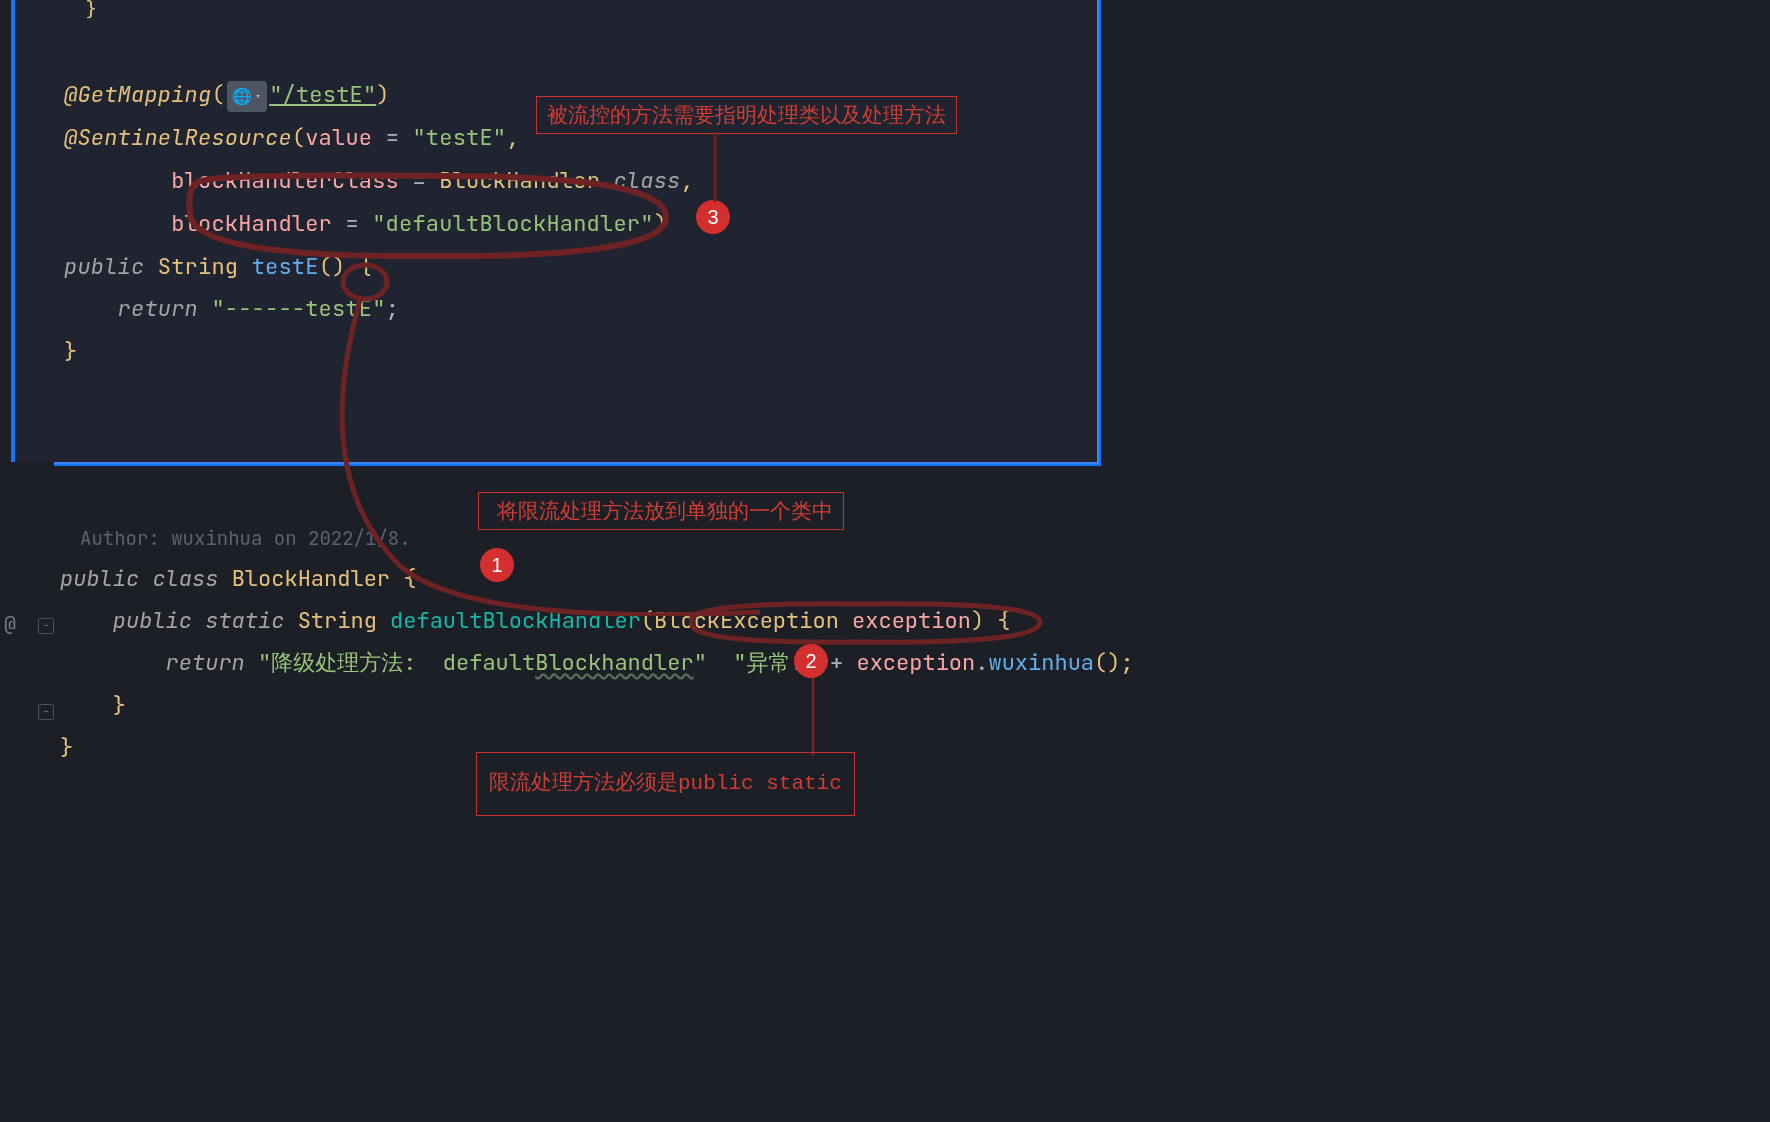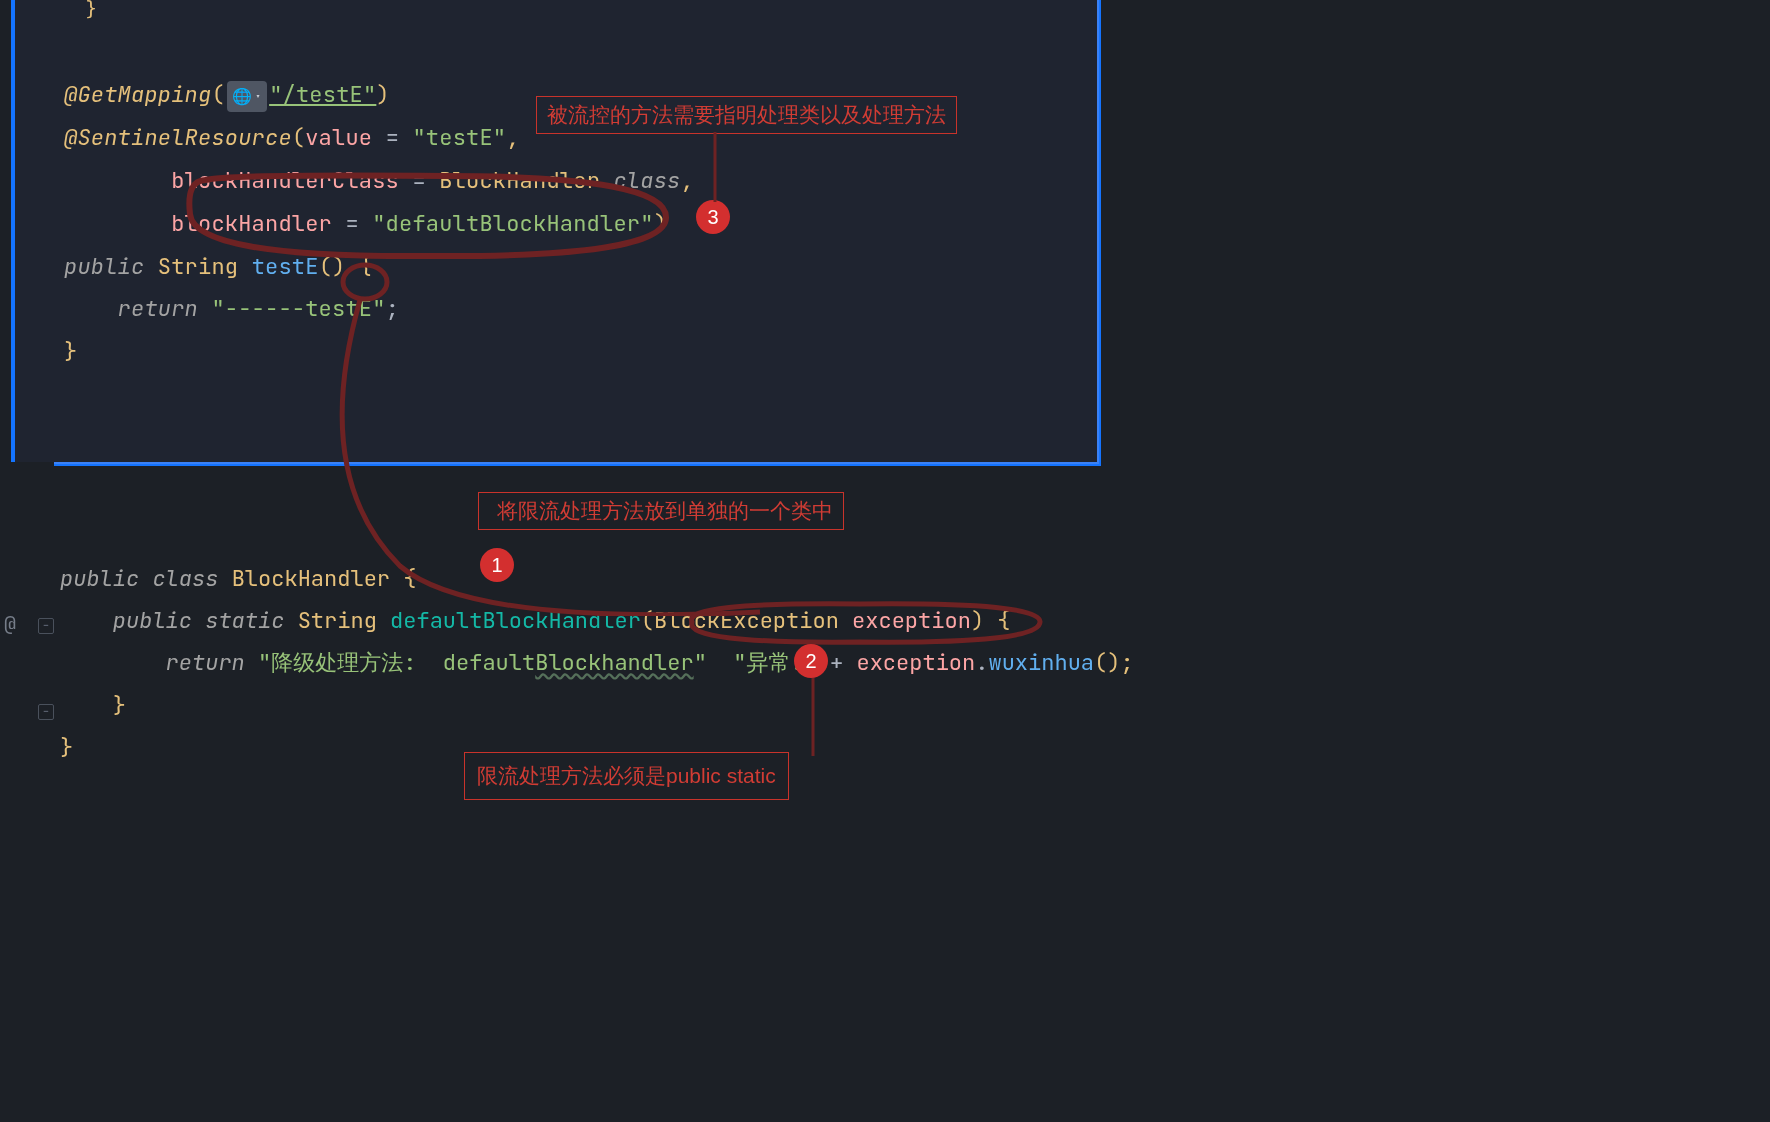--- a/index.html
+++ b/index.html
@@ -25,7 +25,7 @@
   .globe .caret{font-size:10px;margin-left:2px;}
   .closeBrace{color:#e5c07b;}
   
-  .redbox{position:absolute;border:1.8px solid #c8332b;color:#d13c34;background:transparent;padding:4px 10px;font-family:Liberation Sans, sans-serif;font-size:21px;white-space:nowrap;}
+  .redbox{position:absolute;border:1.8px solid #c8332b;color:#d13c34;background:transparent;padding:4px 10px;font-family:Liberation Mono, monospace;font-size:21px;white-space:nowrap;}
   .redbubble{position:absolute;width:34px;height:34px;border-radius:17px;background:#d32f2f;color:#fff;font-size:20px;font-family:sans-serif;display:flex;align-items:center;justify-content:center;pointer-events:none;}
   .redline{position:absolute;pointer-events:none;}
   .author{color:#5c6370;font-size:19px;font-family:"JetBrains Mono",monospace;position:absolute;}

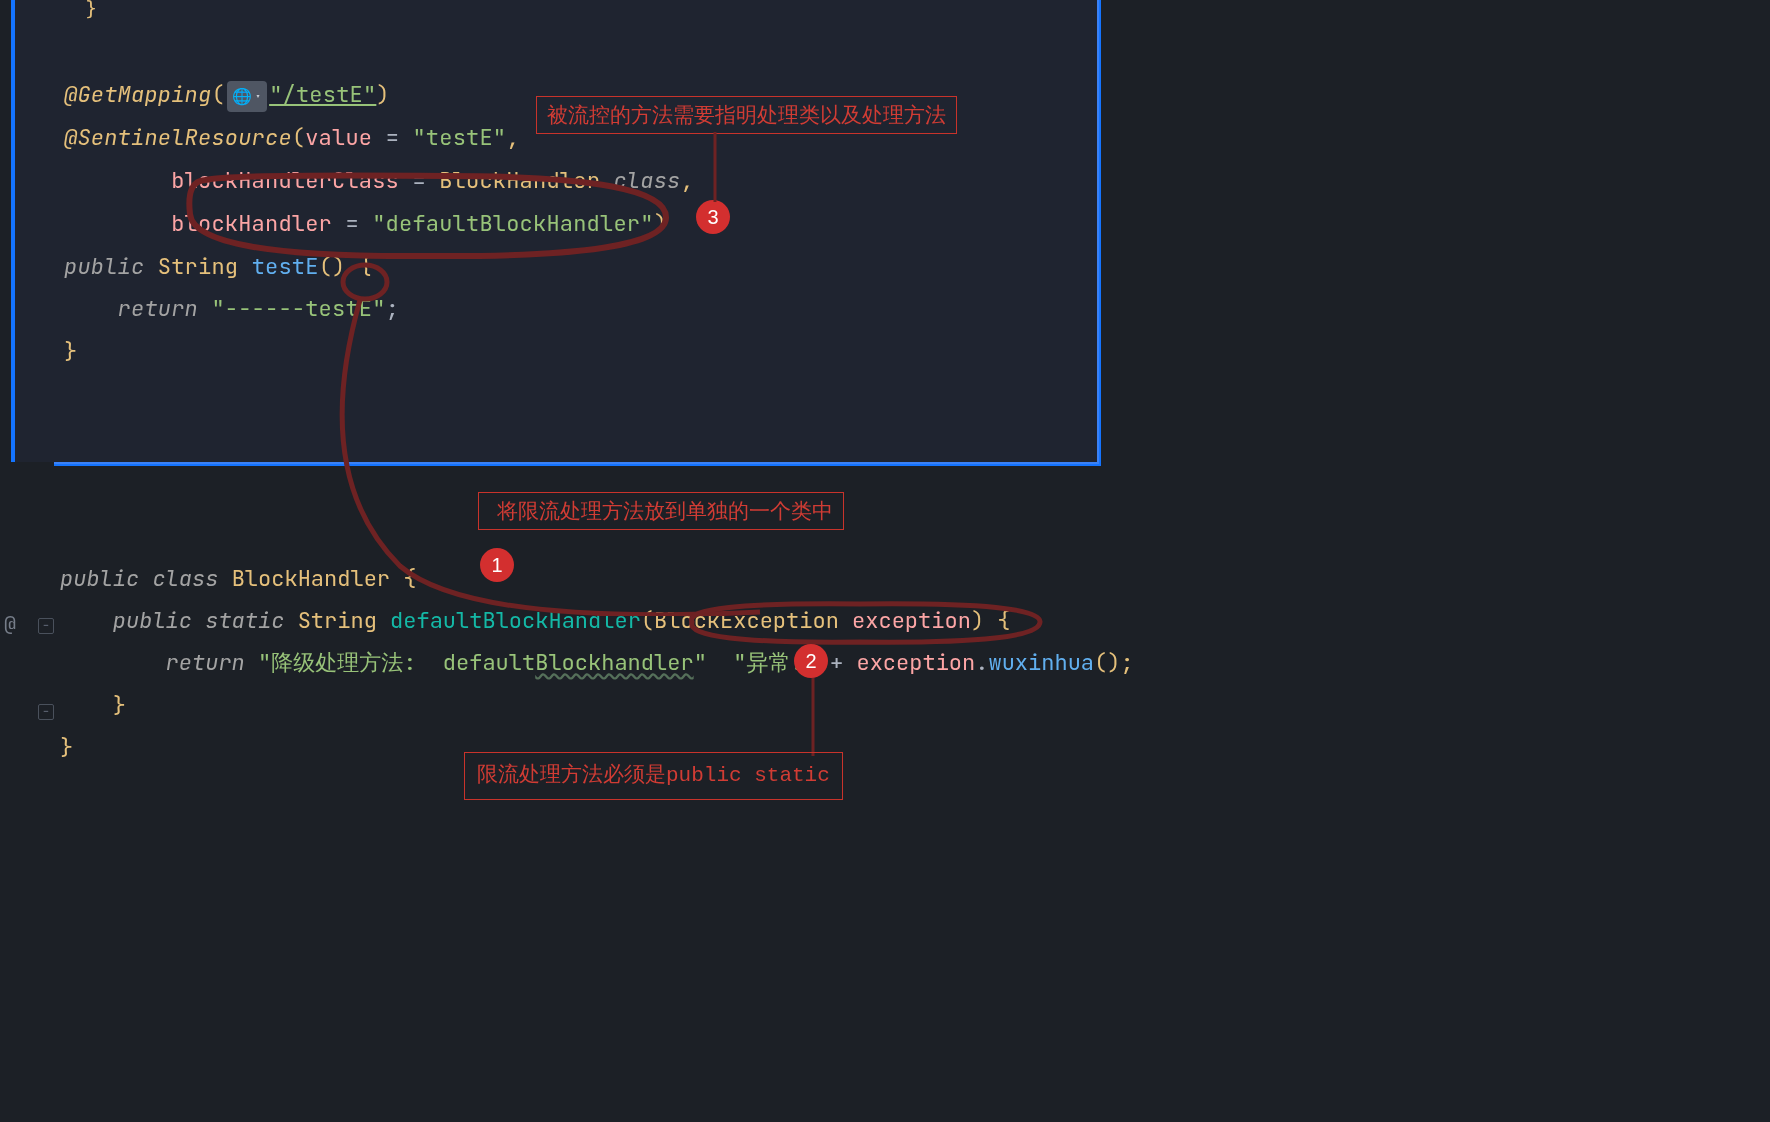--- a/index.html
+++ b/index.html
@@ -52,6 +52,7 @@
     <span class="fold" style="top:156px;">−</span>
     <span class="fold" style="top:242px;">−</span>
   </div>
+  <span class="author" style="left:80px;top:64px;">Author: wuxinhua on 2022/1/8.</span>
   <div class="bottom-code" style="padding-top:96px;"><span class="kw">public</span> <span class="kw">class</span> <span class="cls">BlockHandler</span> <span class="pun">{</span>
     <span class="kw">public</span> <span class="kw">static</span> <span class="cls">String</span> <span class="mth" style="color:#14b8a6;font-style:normal;">defaultBlockHandler</span><span class="pun">(</span><span class="cls">BlockException</span> <span class="par">exception</span><span class="pun">)</span> <span class="pun">{</span>
         <span class="kw">return</span> <span class="str"><span>"降级处理方法:  default</span><span class="squiggle">Blockhandler</span><span>"</span></span>  <span class="str">"异常:"</span><span class="op"> + </span><span class="par">exception</span><span class="op">.</span><span class="mth">wuxinhua</span><span class="pun">();</span>

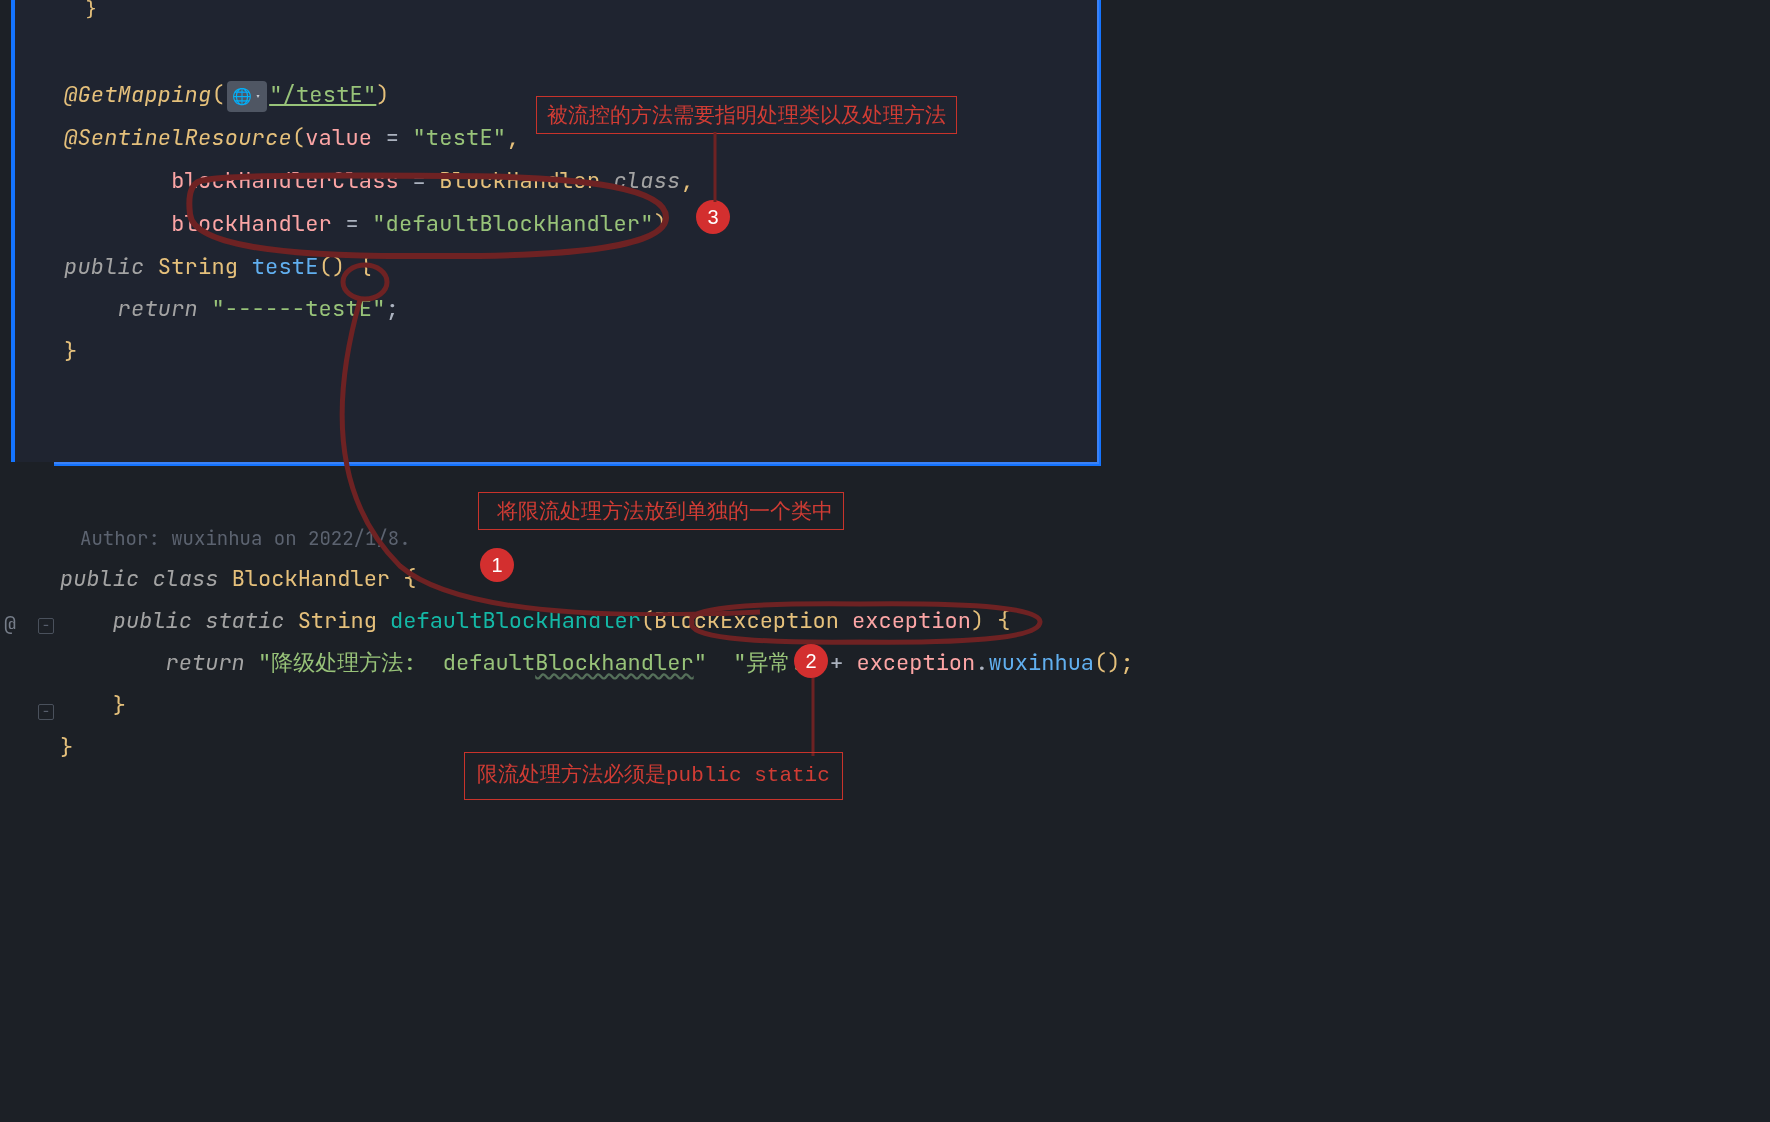--- a/index.html
+++ b/index.html
@@ -93,7 +93,7 @@
     <line x1="3" y1="0" x2="3" y2="78" stroke="#6e2223" stroke-width="3"></line>
   </svg>
 
-<div class="redbox" style="left:464px;top:752px;line-height:1.8;padding:4px 12px;">
+<div class="redbox" style="left:476px;top:752px;line-height:1.8;padding:12px 12px;">
   <div>限流处理方法必须是public static</div>
 </div>
 

